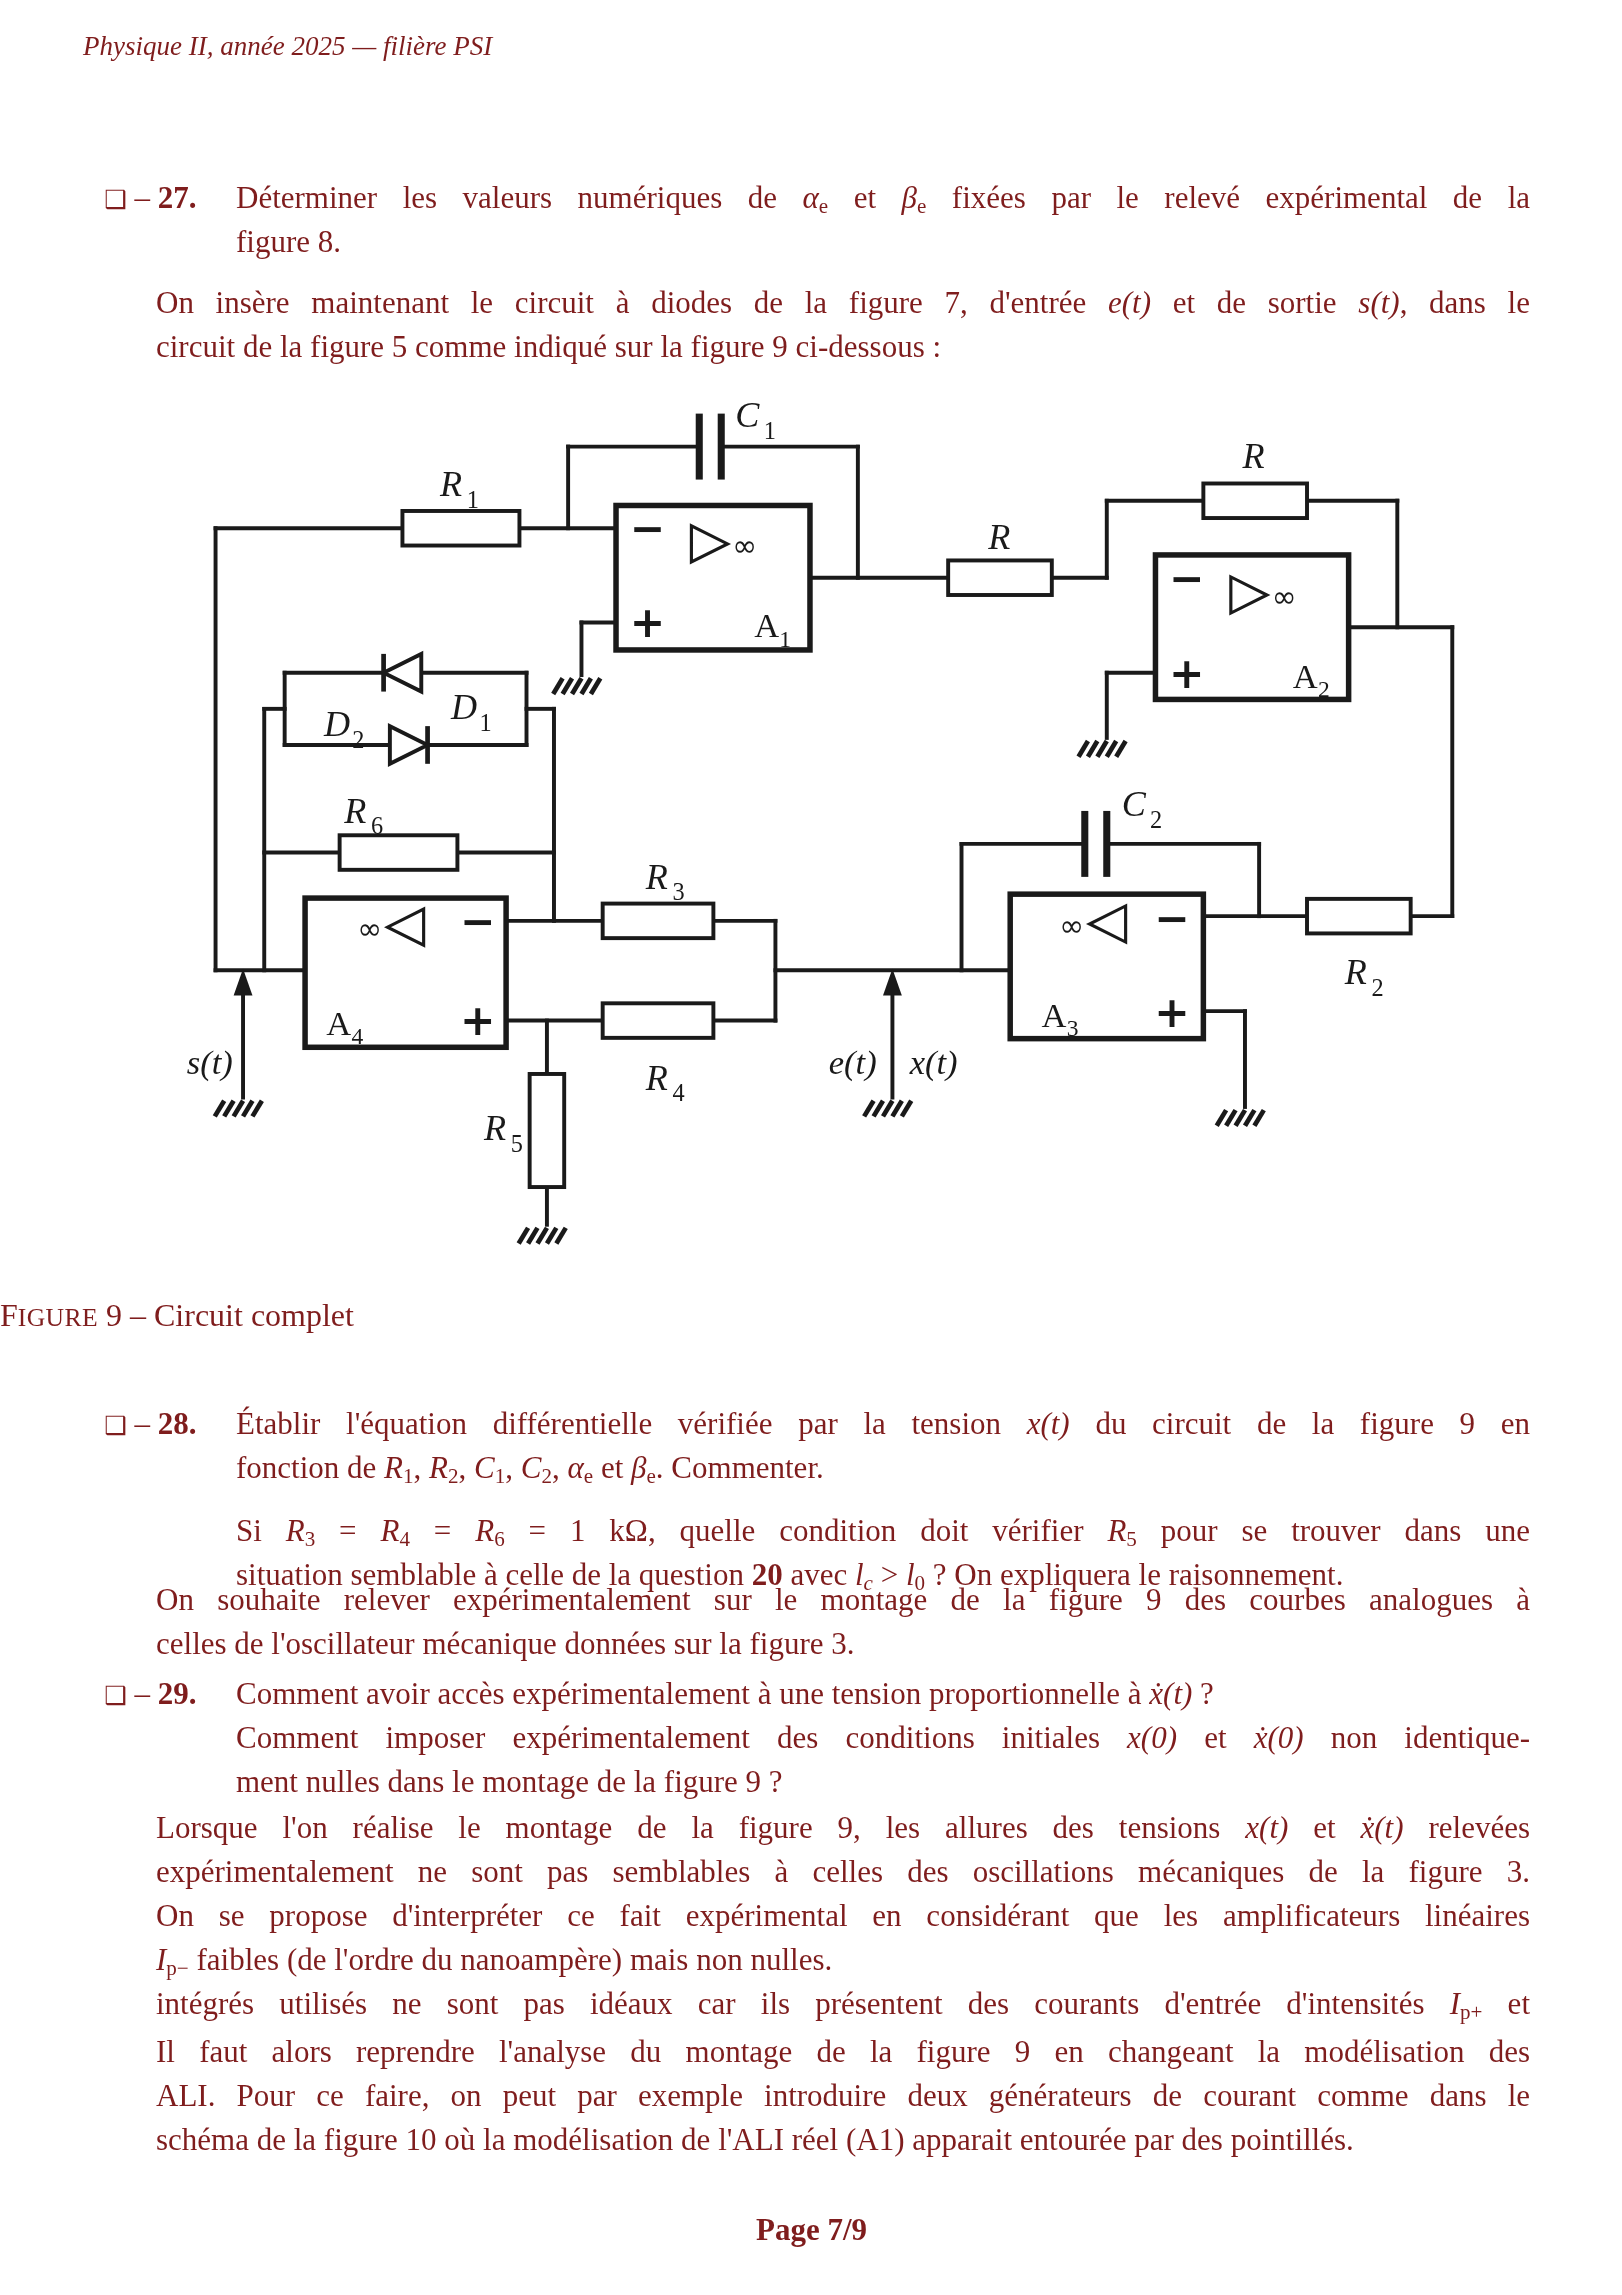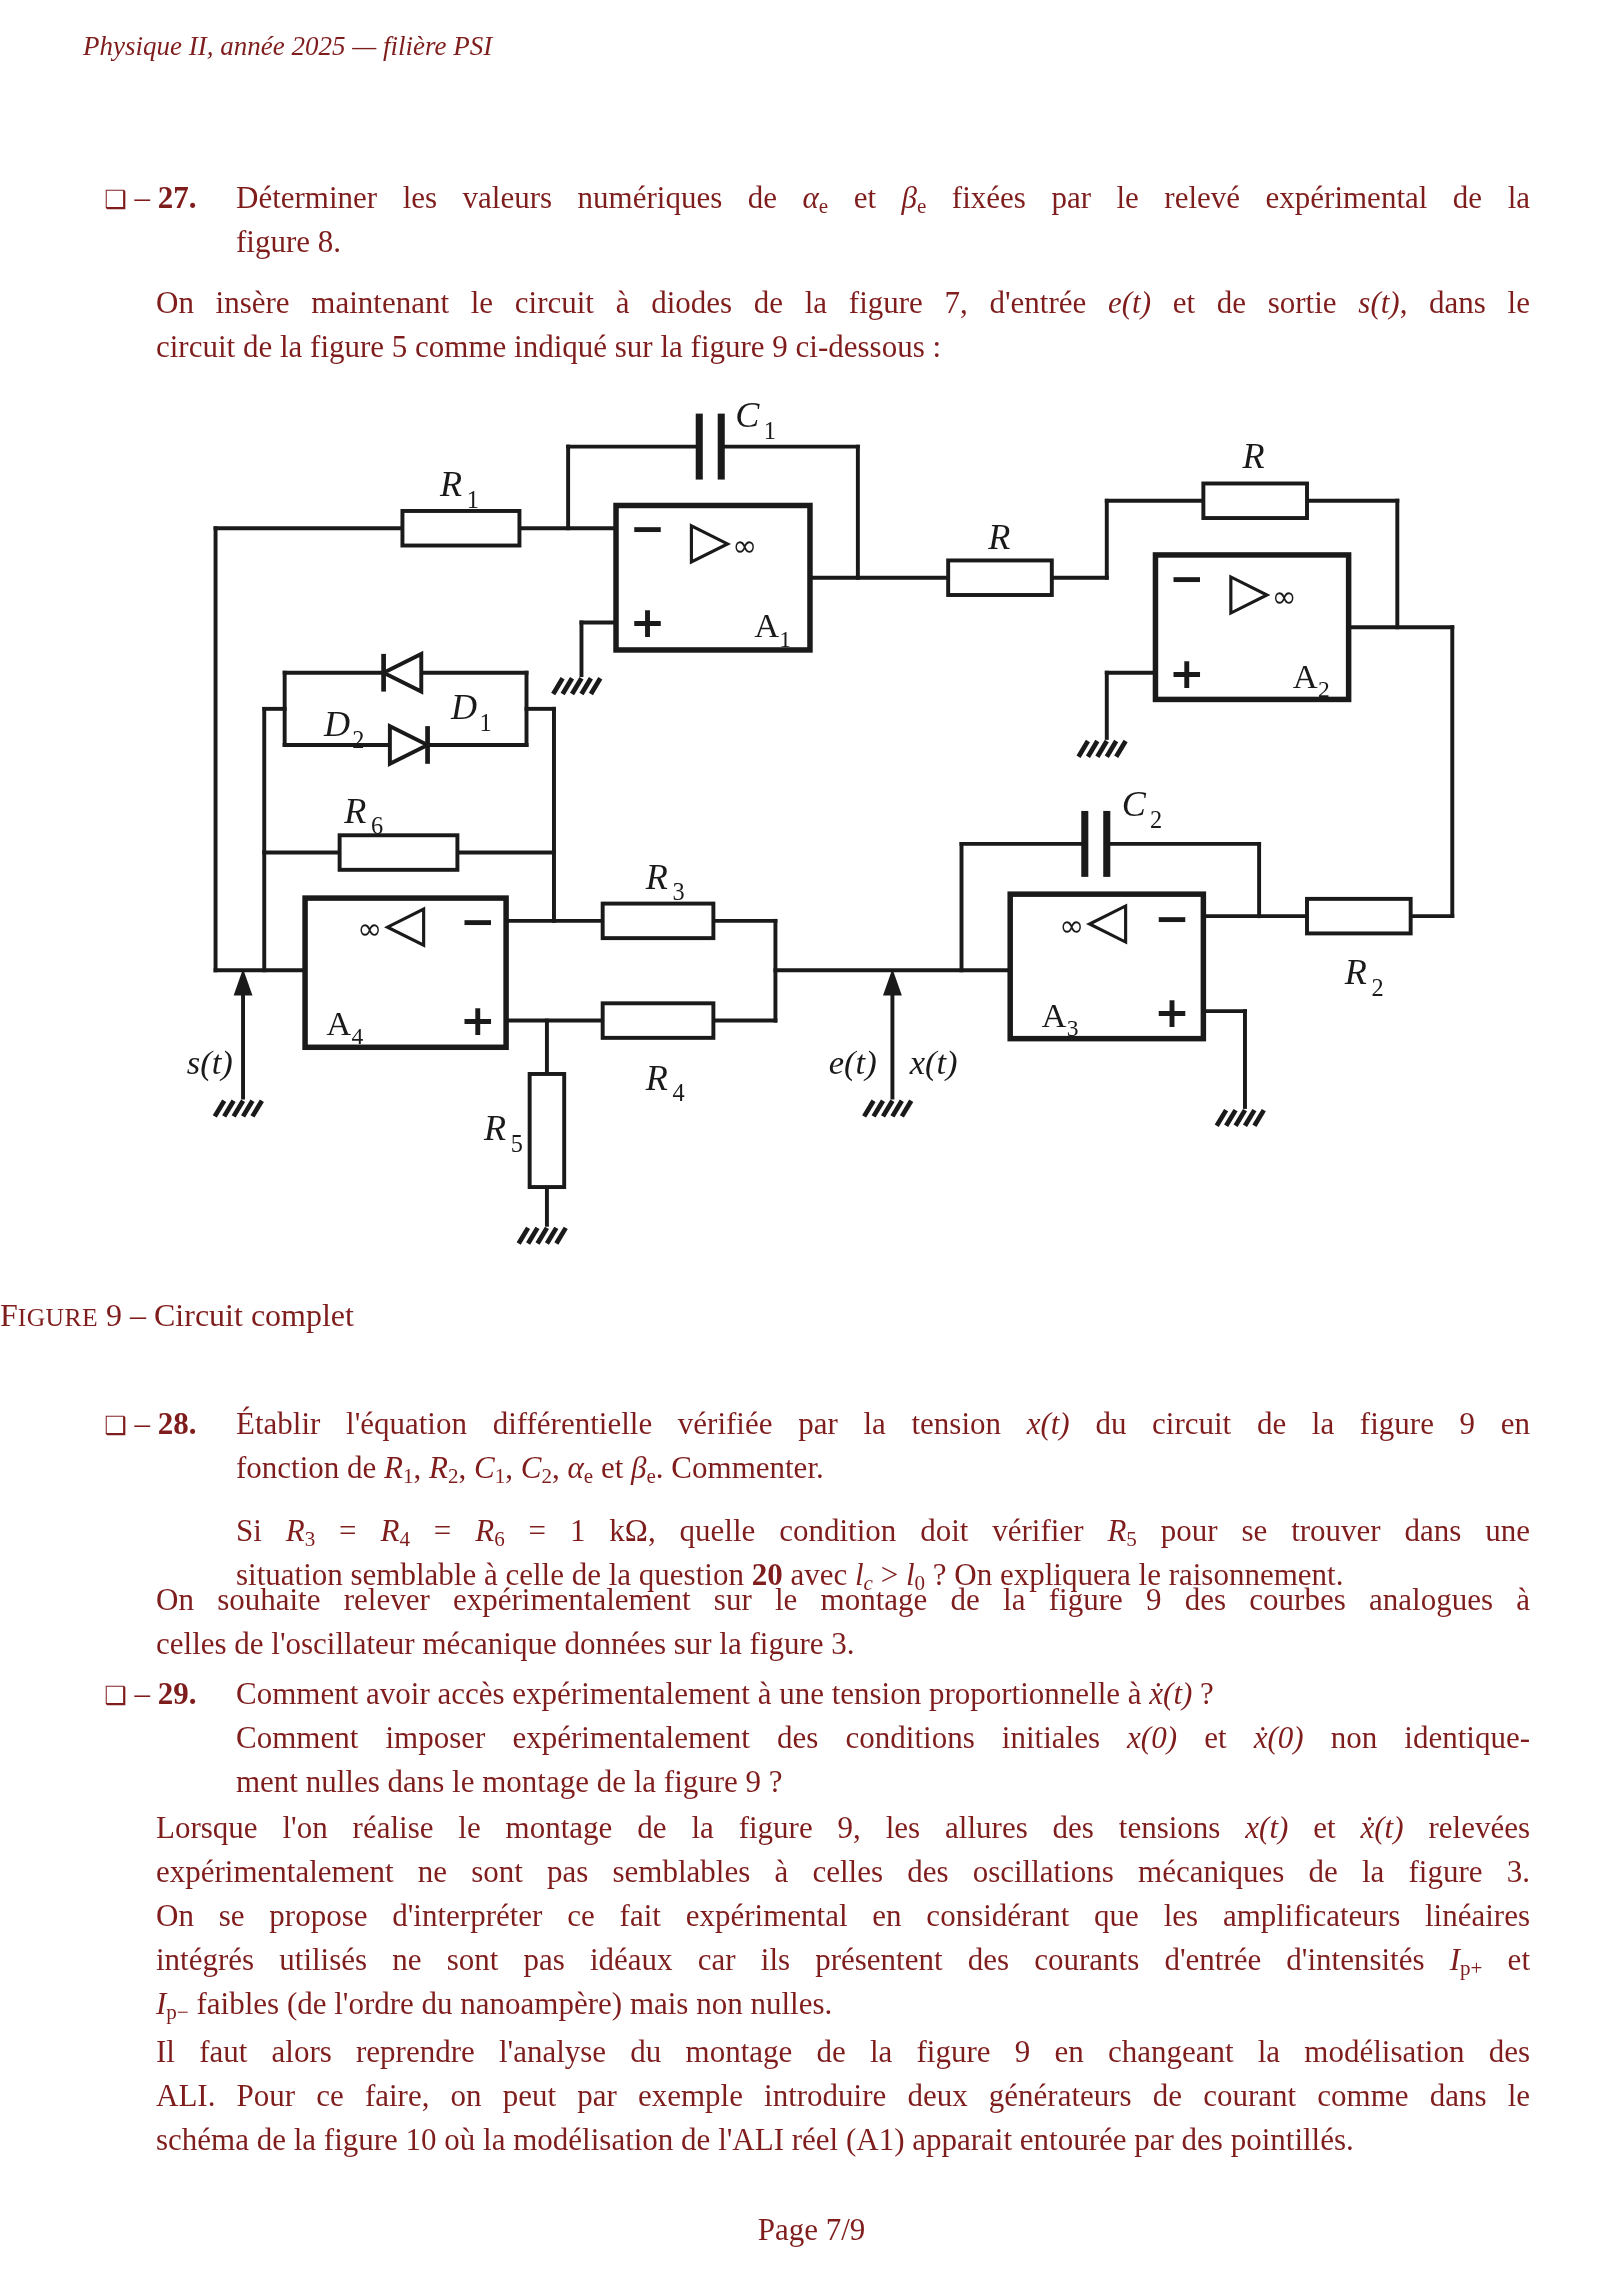--- a/index.html
+++ b/index.html
@@ -78,8 +78,8 @@
         <div class="line"><span>Lorsque l'on réalise le montage de la figure 9, les allures des tensions </span><span class="it">x(t)</span><span> et </span><span class="it">ẋ(t)</span><span> relevées</span></div>
         <div class="line"><span>expérimentalement ne sont pas semblables à celles des oscillations mécaniques de la figure 3.</span></div>
         <div class="line"><span>On se propose d'interpréter ce fait expérimental en considérant que les amplificateurs linéaires</span></div>
+        <div class="line last"><span class="it">I</span><span class="sb">p−</span><span> faibles (de l'ordre du nanoampère) mais non nulles.</span></div>
         <div class="line"><span>intégrés utilisés ne sont pas idéaux car ils présentent des courants d'entrée d'intensités </span><span class="it">I</span><span class="sb">p+</span><span> et</span></div>
-        <div class="line last"><span class="it">I</span><span class="sb">p−</span><span> faibles (de l'ordre du nanoampère) mais non nulles.</span></div>
       </div>
     <div class="block para" style="top:2030px">
         <div class="line"><span>Il faut alors reprendre l'analyse du montage de la figure 9 en changeant la modélisation des</span></div>

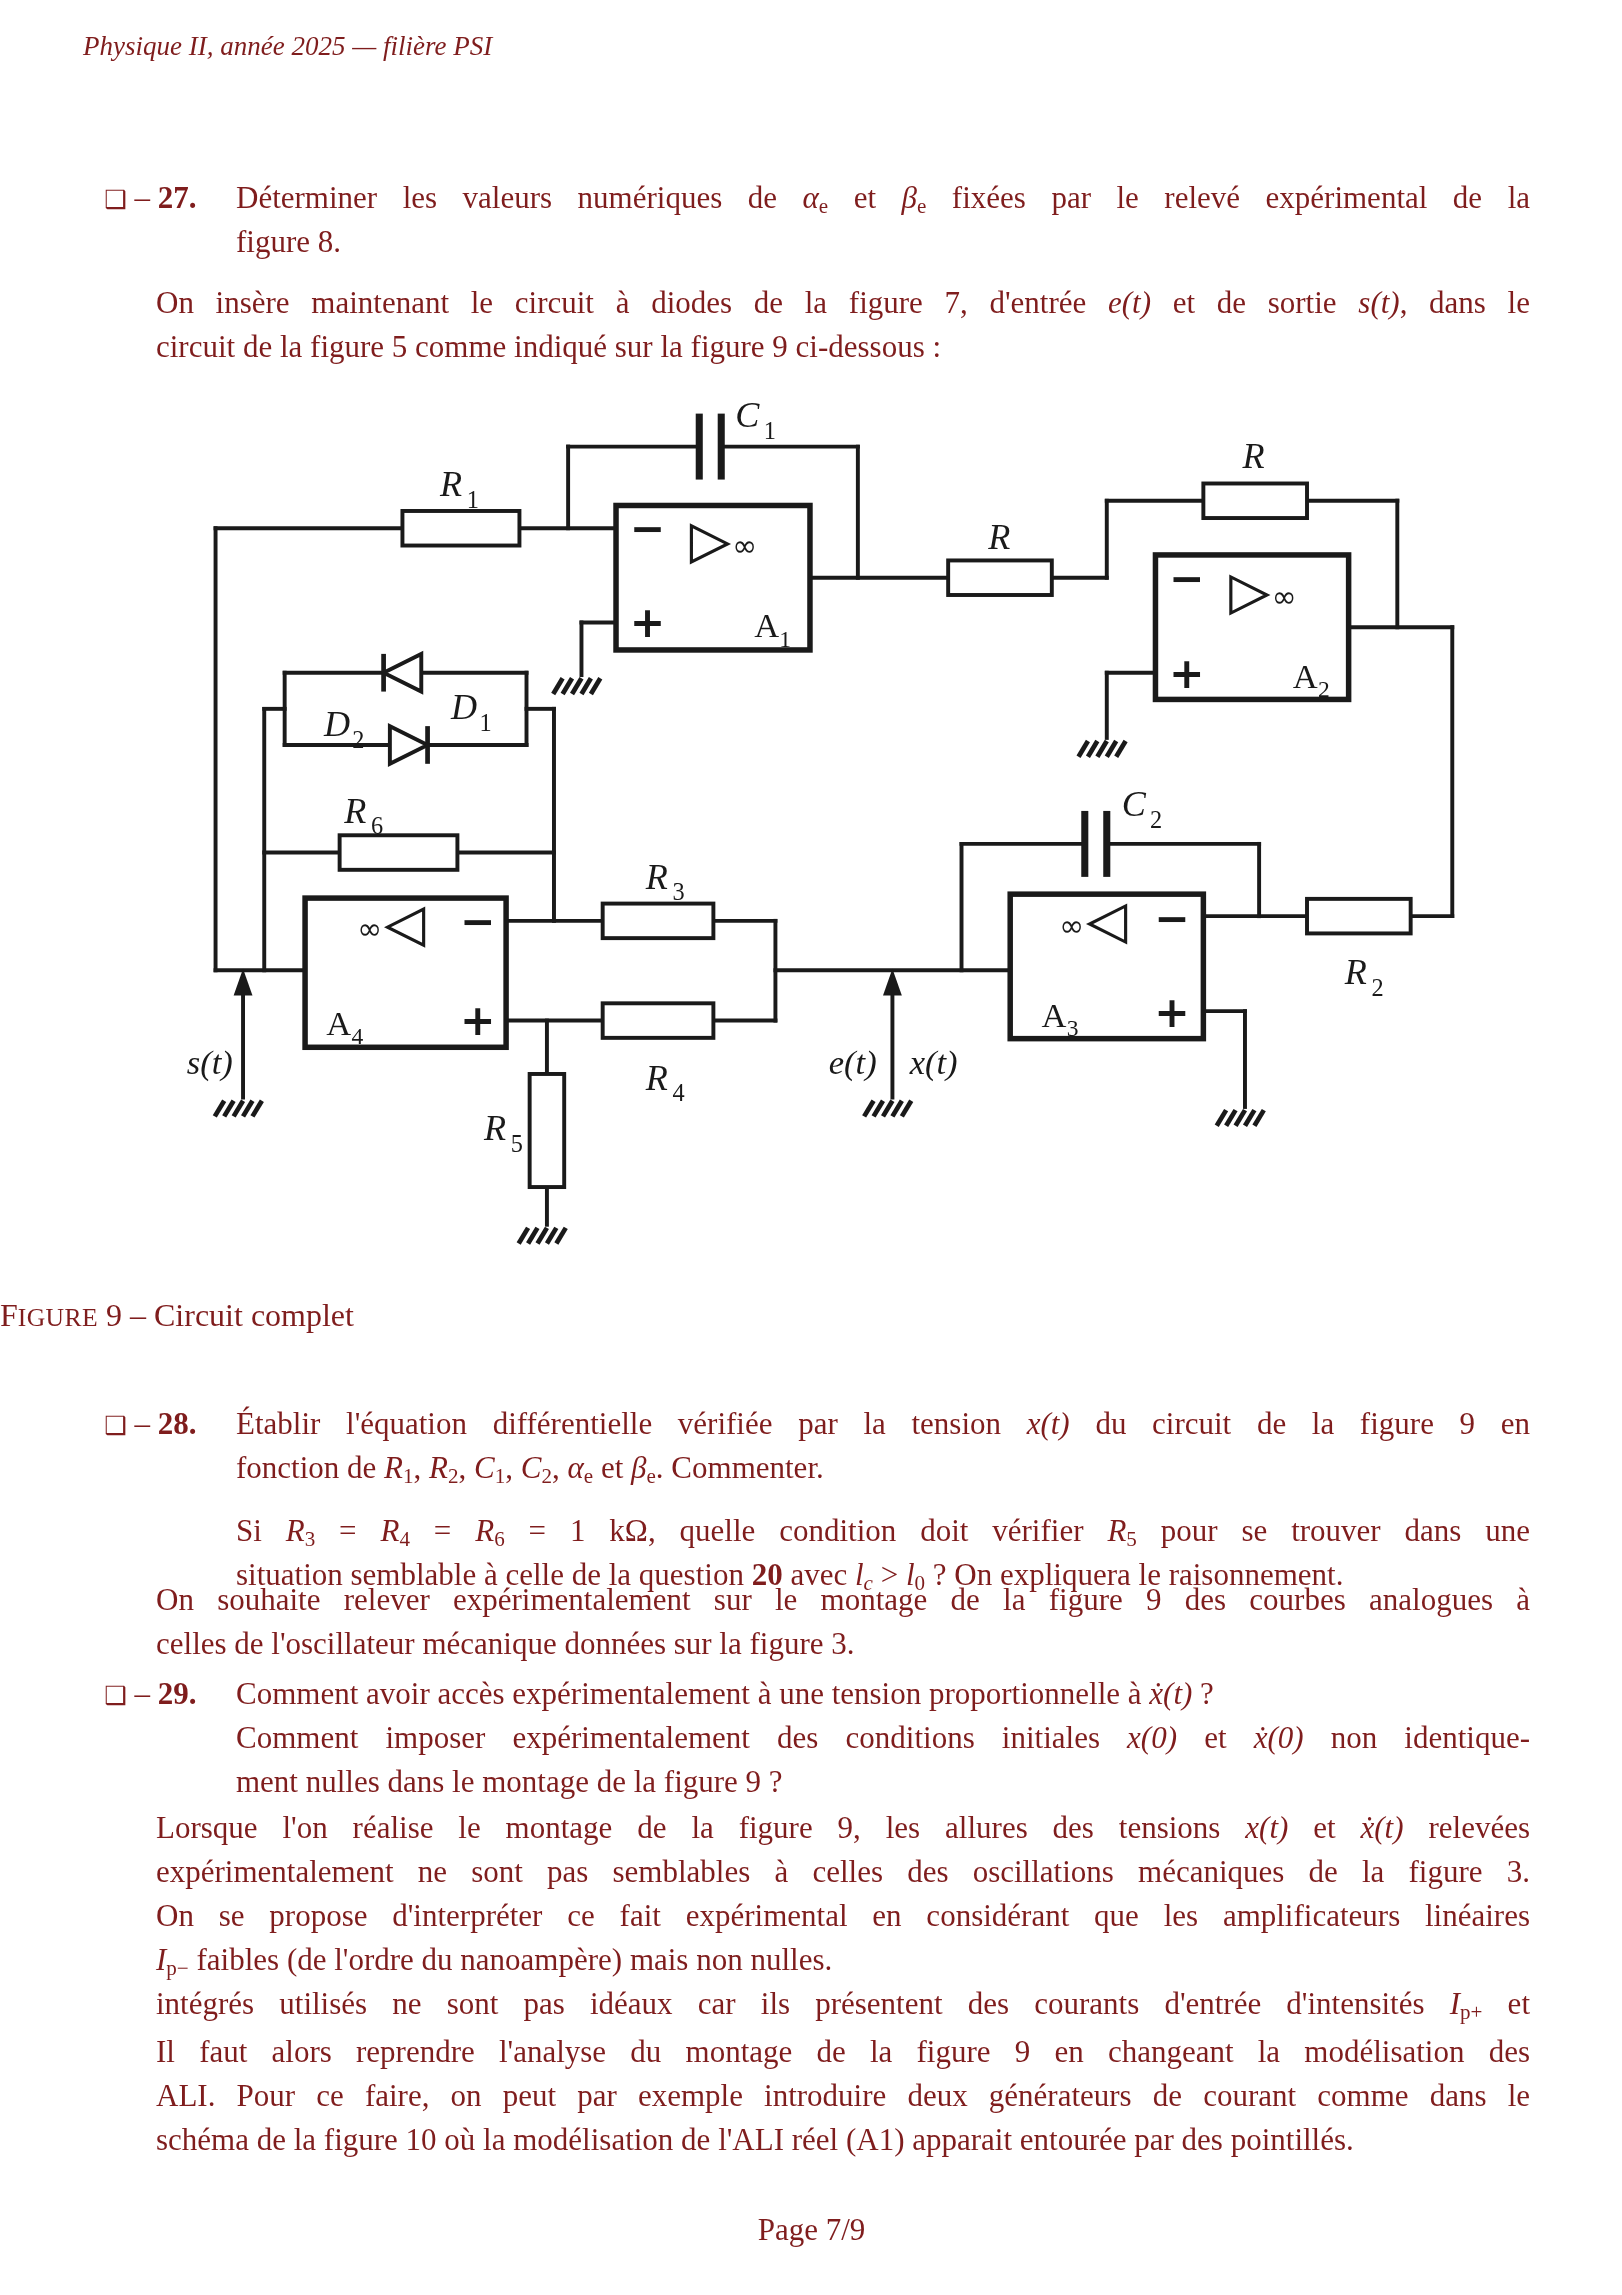--- a/index.html
+++ b/index.html
@@ -19,7 +19,7 @@
   .sc{font-size:.8em;letter-spacing:0.4px;}
   .sq{font-family:"DejaVu Sans",sans-serif;font-size:.82em;}
   .caption{position:absolute;left:0;top:1297px;width:100%;text-align:left;font-size:32px;}
-  .footer{position:absolute;left:0;top:2212px;width:100%;text-align:center;font-weight:normal;font-size:31px;}
+  .footer{position:absolute;left:0;top:2212px;width:100%;text-align:center;font-weight:bold;font-size:31px;}
   svg .w{stroke:#1a1a1a;stroke-width:5;fill:none;stroke-linecap:square;}
   svg .wb{stroke:#1a1a1a;stroke-width:7;fill:#ffffff;}
   svg .rb{stroke:#1a1a1a;stroke-width:5;fill:#ffffff;}

